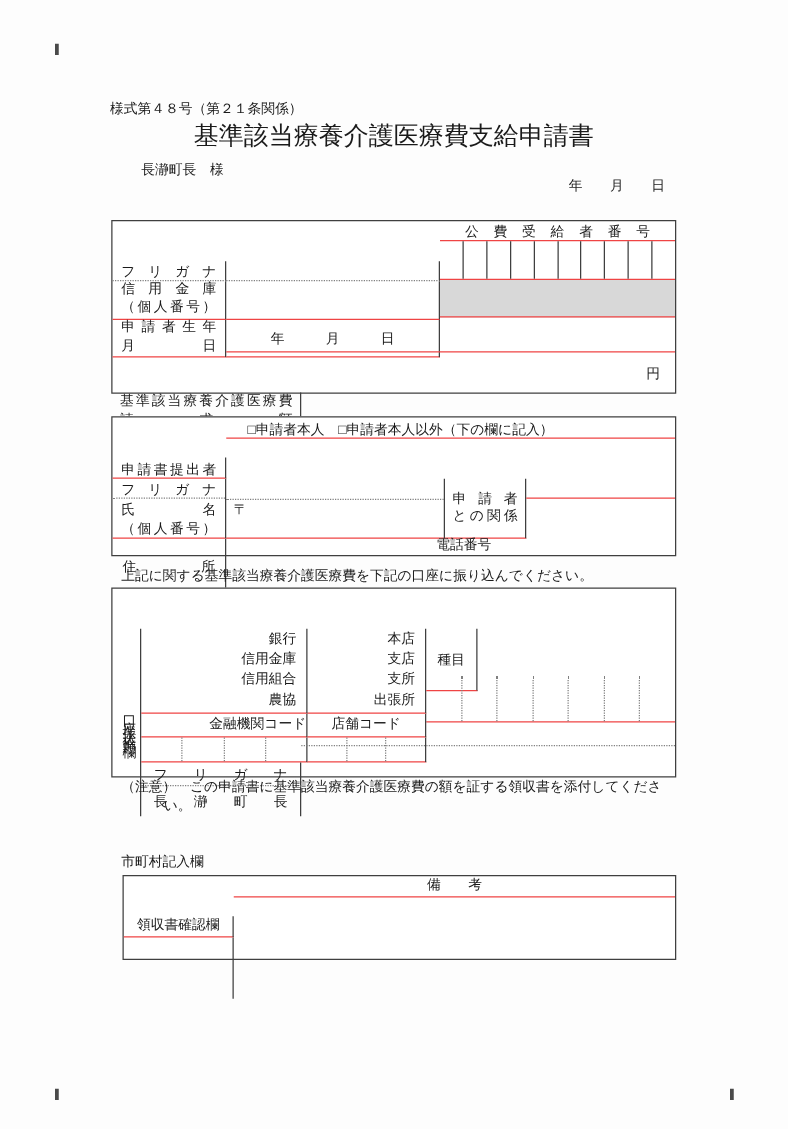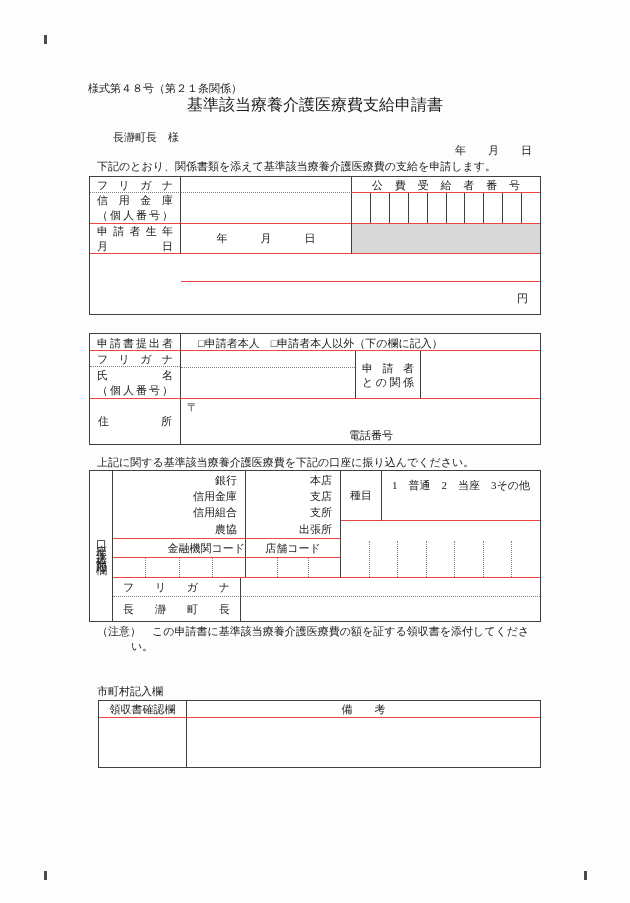--- a/index.html
+++ b/index.html
@@ -5,7 +5,7 @@
   html,body{margin:0;padding:0;}
   .sheet{
     position:relative;width:630px;height:903px;background:#fdfdfd;
-    font-family:Liberation Serif, serif;
+    font-family:Liberation Mono, monospace;
     color:#1a1a1a;overflow:hidden;
   }
   .abs{position:absolute;box-sizing:border-box;}

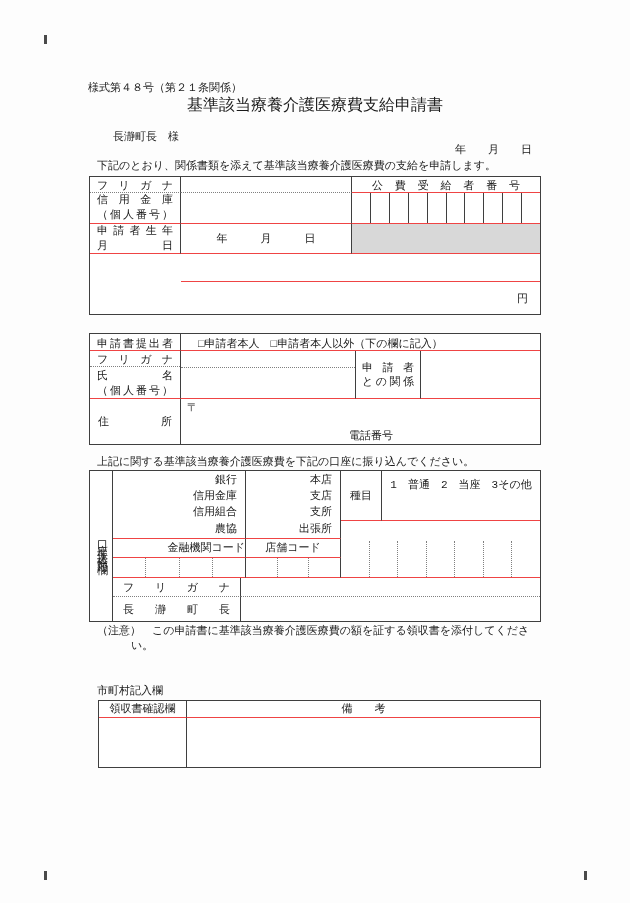--- a/index.html
+++ b/index.html
@@ -36,7 +36,7 @@
   <div class="mark" style="left:584px;top:871px;width:3px;height:9px;"></div>
 
   <div class="abs txt" style="left:88px;top:82px;">様式第４８号（第２１条関係）</div>
-  <div class="abs" style="left:0;top:95px;width:630px;text-align:center;font-size:16px;">基準該当療養介護医療費支給申請書</div>
+  <div class="abs" style="left:0;top:95px;width:630px;text-align:center;font-size:20px;">基準該当療養介護医療費支給申請書</div>
   <div class="abs txt" style="left:113px;top:131px;">長瀞町長　様</div>
   <div class="abs txt" style="left:455px;top:144px;">年　　月　　日</div>
   <div class="abs txt" style="left:97px;top:160px;">下記のとおり、関係書類を添えて基準該当療養介護医療費の支給を申請します。</div>

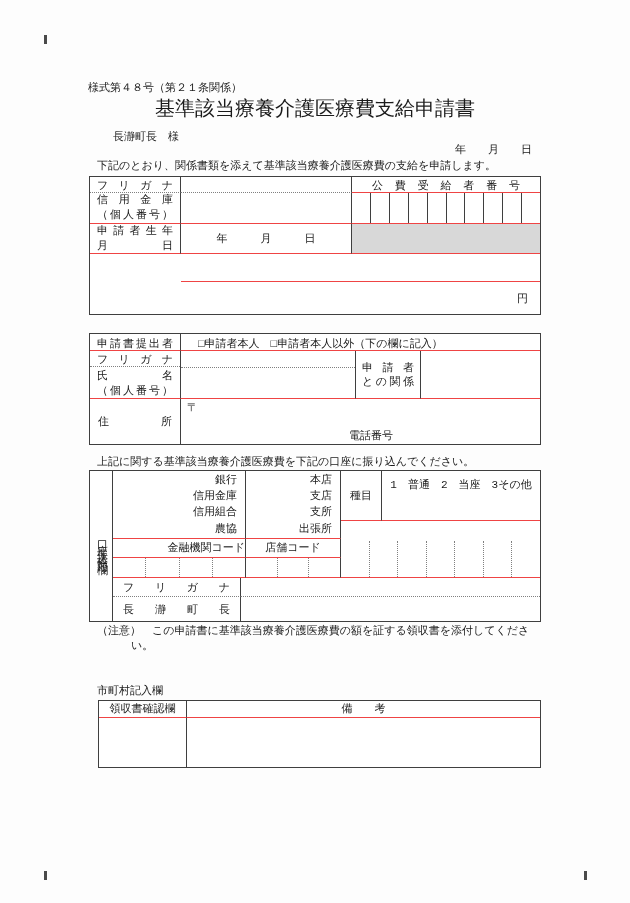--- a/index.html
+++ b/index.html
@@ -39,7 +39,6 @@
   <div class="abs" style="left:0;top:95px;width:630px;text-align:center;font-size:20px;">基準該当療養介護医療費支給申請書</div>
   <div class="abs txt" style="left:113px;top:131px;">長瀞町長　様</div>
   <div class="abs txt" style="left:455px;top:144px;">年　　月　　日</div>
-  <div class="abs txt" style="left:97px;top:160px;">下記のとおり、関係書類を添えて基準該当療養介護医療費の支給を申請します。</div>
 
   <div class="tbl" style="left:89px;top:176px;width:452px;height:139px;">
     <div class="c br bbd jst" style="left:0;top:0;width:91px;height:16px;padding:1px 7px 0;">フリガナ</div>

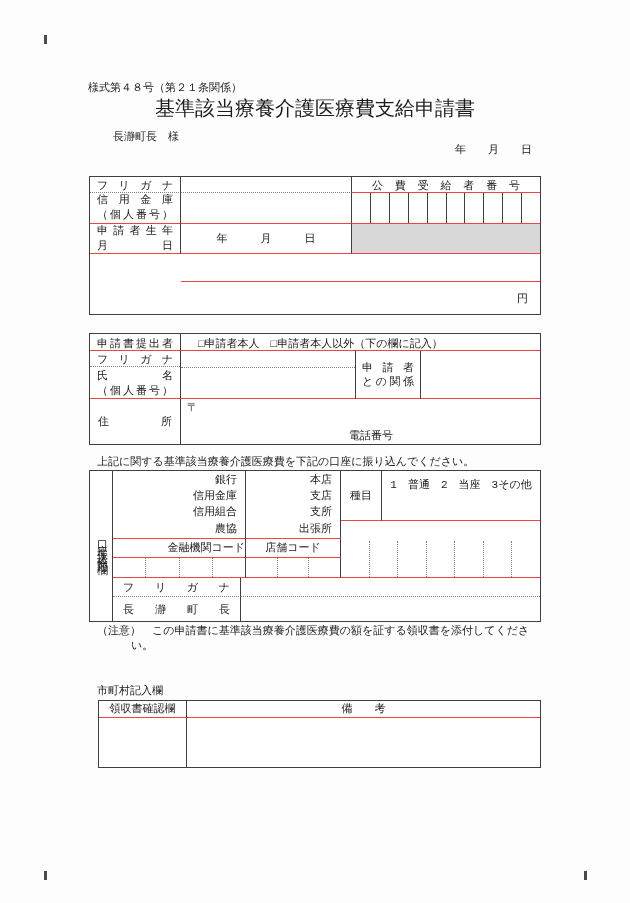--- a/index.html
+++ b/index.html
@@ -12,7 +12,7 @@
   .txt{font-size:11px;line-height:13px;white-space:pre;}
   .tbl{position:absolute;box-sizing:border-box;border:1px solid #3f3f3f;background:#fff;}
   .c{position:absolute;box-sizing:border-box;font-size:11px;color:#1a1a1a;}
-  .br{border-right:1px solid #3f3f3f;}
+  .br{border-right:1px solid #3f3f3f;margin-top:32px;}
   .bb{border-bottom:1px solid #ef4444;}
   .bbd{border-bottom:1px dotted #808080;}
   .jst{text-align:justify;text-align-last:justify;}

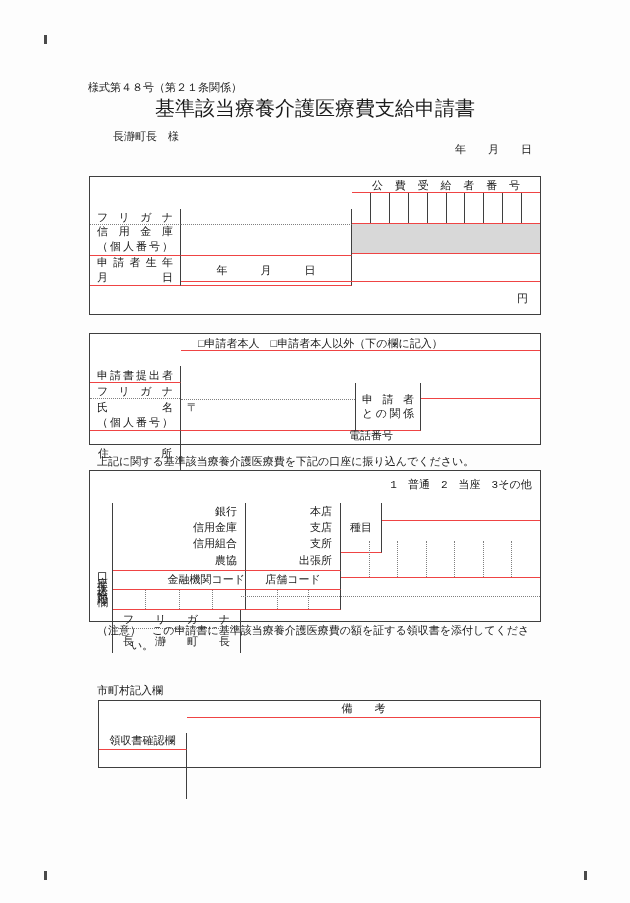--- a/index.html
+++ b/index.html
@@ -74,6 +74,10 @@
 
     <div class="c bb" style="left:91px;top:77px;width:359px;height:28px;"></div>
 
+    <div class="c br" style="left:0;top:105px;width:151px;height:32px;padding:1px 6px;line-height:15px;">
+      <div class="jst">基準該当療養介護医療費</div>
+      <div class="jst">請求額</div>
+    </div>
     <div class="c" style="left:151px;top:105px;width:299px;height:32px;">
       <span class="abs" style="right:12px;top:9px;font-size:11px;">円</span>
     </div>

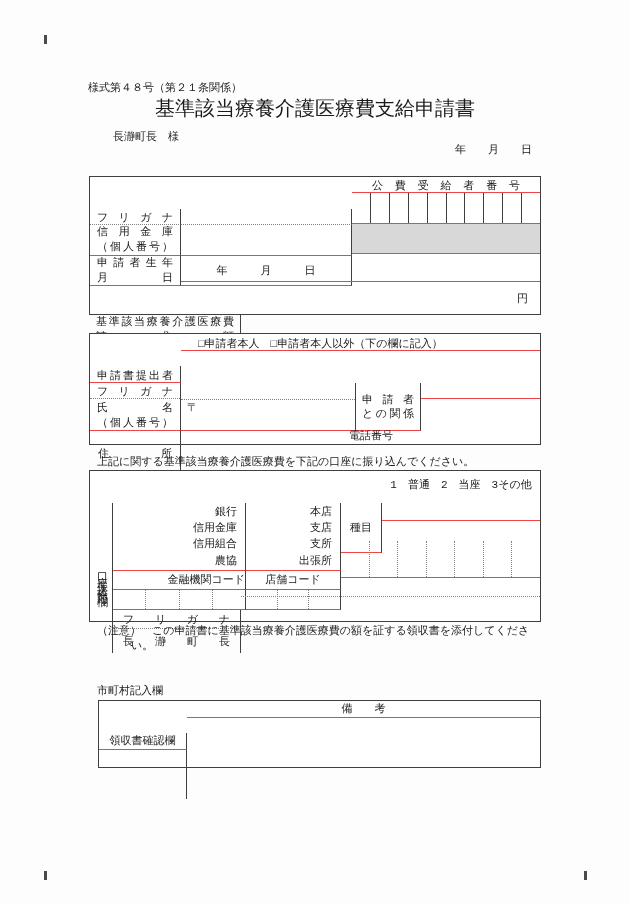--- a/index.html
+++ b/index.html
@@ -126,7 +126,6 @@
       <div>農協</div>
     </div>
     <div class="c br bb ctr" style="left:251px;top:0;width:41px;height:50px;">種目</div>
-    <div class="c bb" style="left:292px;top:0;width:158px;height:50px;text-align:center;padding:6px 5px 0;line-height:17px;">1　普通　2　当座　3その他</div>
 
     <div class="c bb" style="left:251px;top:70px;width:199px;height:37px;">
       <div class="cells cellsd">

